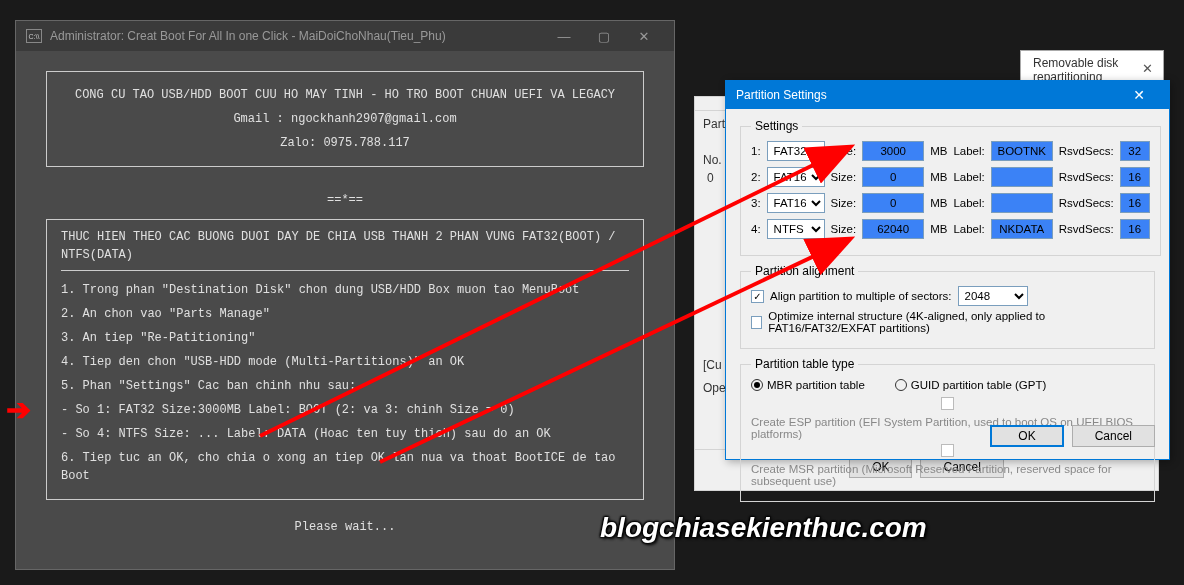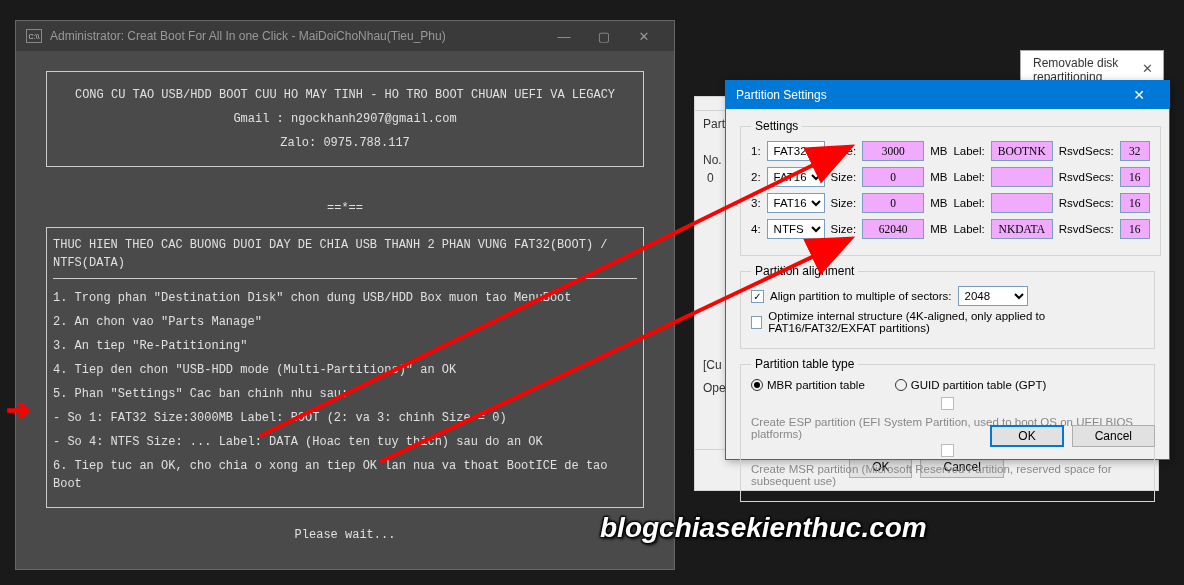--- a/index.html
+++ b/index.html
@@ -61,7 +61,7 @@
       border: 1px solid #ccc;
       padding: 8px 20px;
       text-align: center;
-      margin-bottom: 26px;
+      margin-bottom: 18px;
     }
     .cmd-box1 div { margin: 6px 0; }
     .cmd-sep { text-align: center; padding: 6px 0 10px; }

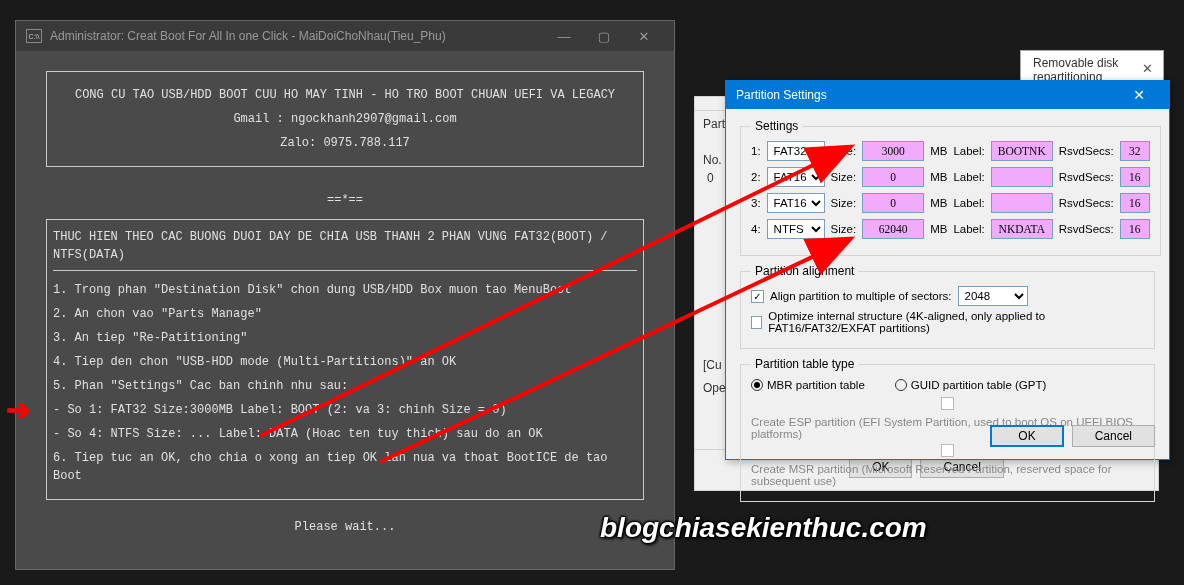--- a/index.html
+++ b/index.html
@@ -195,11 +195,10 @@
     .sel-fs { width: 58px; }
     .txt {
       border: 1px solid #7a9ebd;
-      background: #f0abfc;
+      background: #3b82f6;
       height: 20px;
       font-size: 11.5px;
       text-align: center;
-      font-family: Liberation Serif, serif;
     }
     .txt-size { width: 62px; }
     .txt-label { width: 62px; }

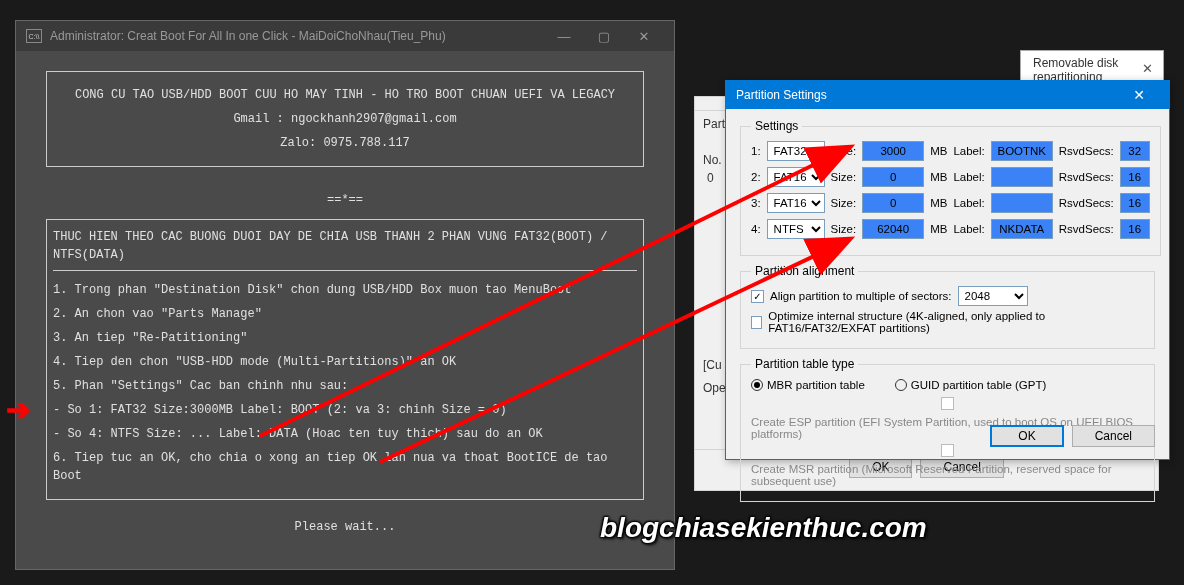--- a/index.html
+++ b/index.html
@@ -67,7 +67,7 @@
     .cmd-sep { text-align: center; padding: 6px 0 10px; }
     .cmd-box2 {
       border: 1px solid #ccc;
-      padding: 8px 6px;
+      padding: 8px 14px;
     }
     .cmd-box2-title {
       border-bottom: 1px solid #ccc;

